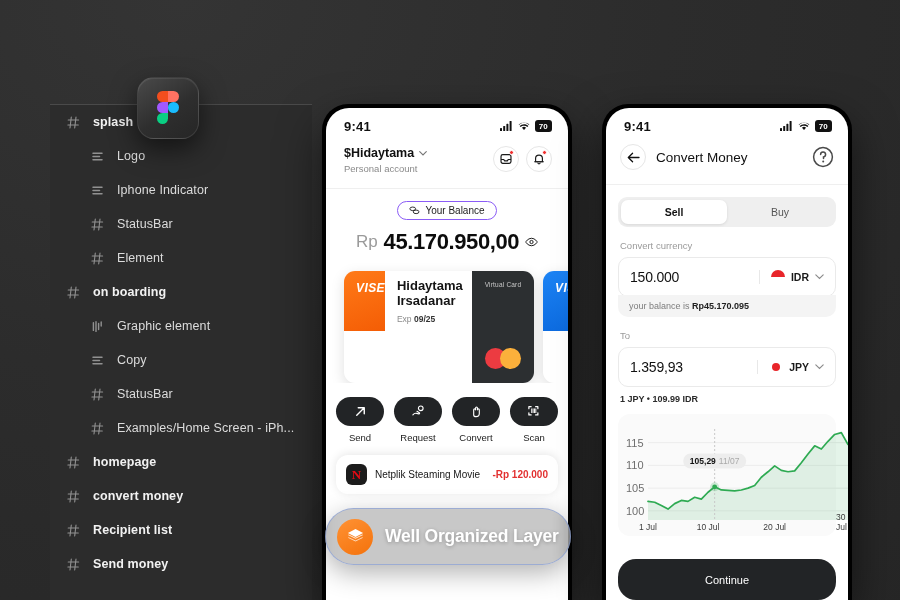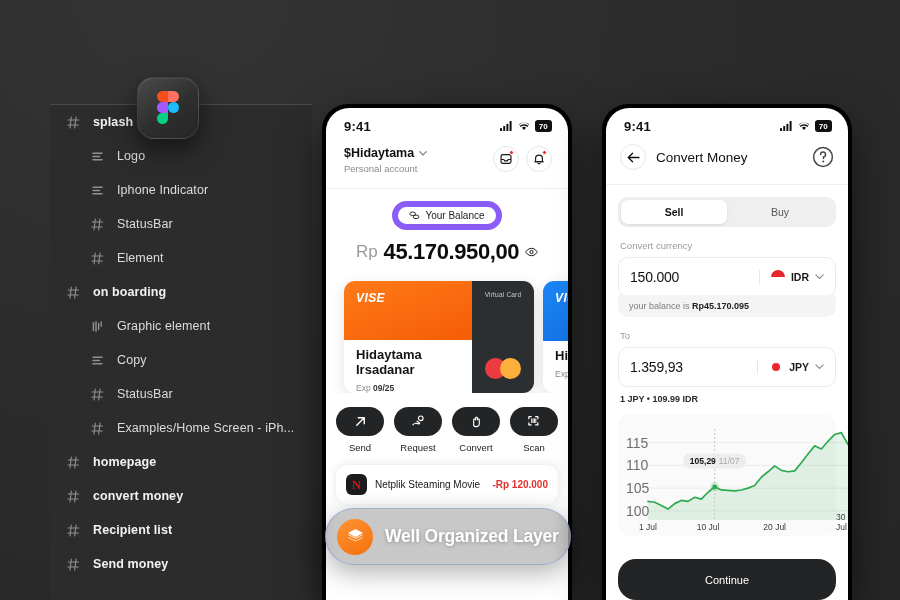--- a/index.html
+++ b/index.html
@@ -77,7 +77,7 @@
   
   .bal-wrap { padding: 12px 0 6px; text-align: center; }
   .bal-pill { display: inline-flex; align-items: center; gap: 5px;
-              border: 6px solid #8b5cf6; border-radius: 20px; padding: 3px 11px;
+              border: 1px solid #8b5cf6; border-radius: 20px; padding: 3px 11px;
               font-size: 10px; color: #222; font-weight: normal; background:#fff; }
   .bal-amount { display: flex; align-items: center; justify-content: center;
                 gap: 6px; margin-top: 9px; }

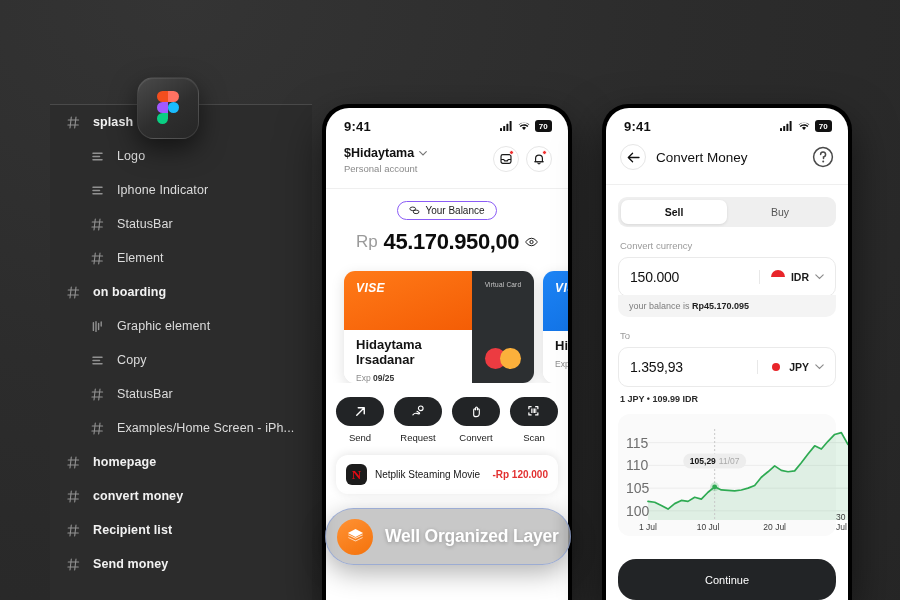--- a/index.html
+++ b/index.html
@@ -94,7 +94,7 @@
   .card { flex: 0 0 auto; width: 190px; height: 112px; border-radius: 11px;
           overflow: hidden; display: flex; box-shadow: 0 4px 14px rgba(0,0,0,.13);
           background: #fff; }
-  .card-left { flex: 1; display: flex; flex-direction: column; }
+  .card-left { flex: 1; display: flex; flex-direction: row; }
   .card-top { height: 60px; position: relative; overflow: hidden;
               display: flex; align-items: flex-start; }
   .card-top.orange { background: linear-gradient(160deg,#ff7a18 0%,#f45d05 100%); }

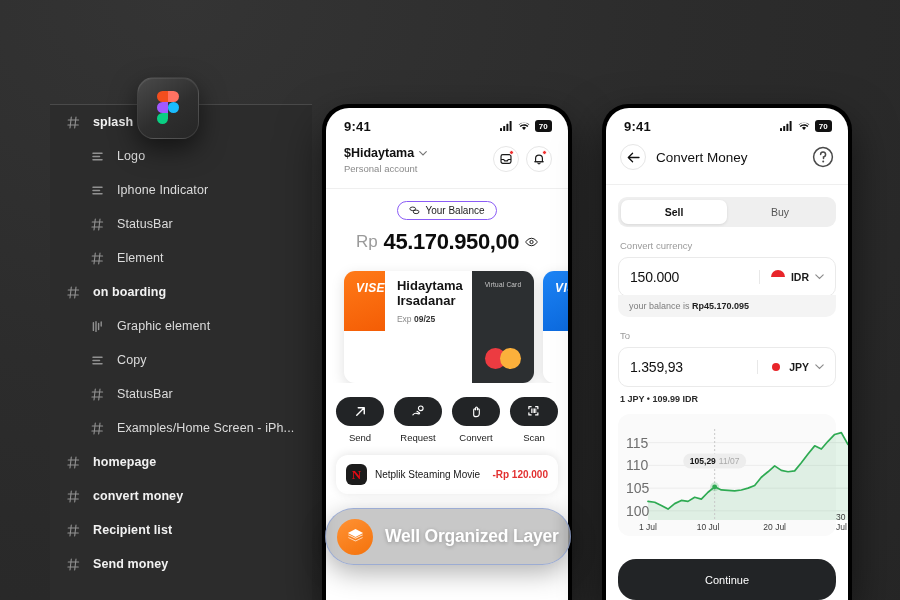--- a/index.html
+++ b/index.html
@@ -194,7 +194,7 @@
   .chart-card { margin: 10px 12px 0; background: #fafafa; border-radius: 12px;
                 height: 122px; position: relative; padding: 9px 8px 4px 8px; }
   .chart-plot { position: relative; width: 100%; height: 100%; }
-  .ytick { position: absolute; left: 0; font-size: 14px; color: #6e6e6e;
+  .ytick { position: absolute; left: 0; font-size: 11px; color: #6e6e6e;
            transform: translateY(-50%); }
   .xtick { position: absolute; bottom: 0; font-size: 8.5px; color: #3c3c3c;
            transform: translateX(-50%); }

